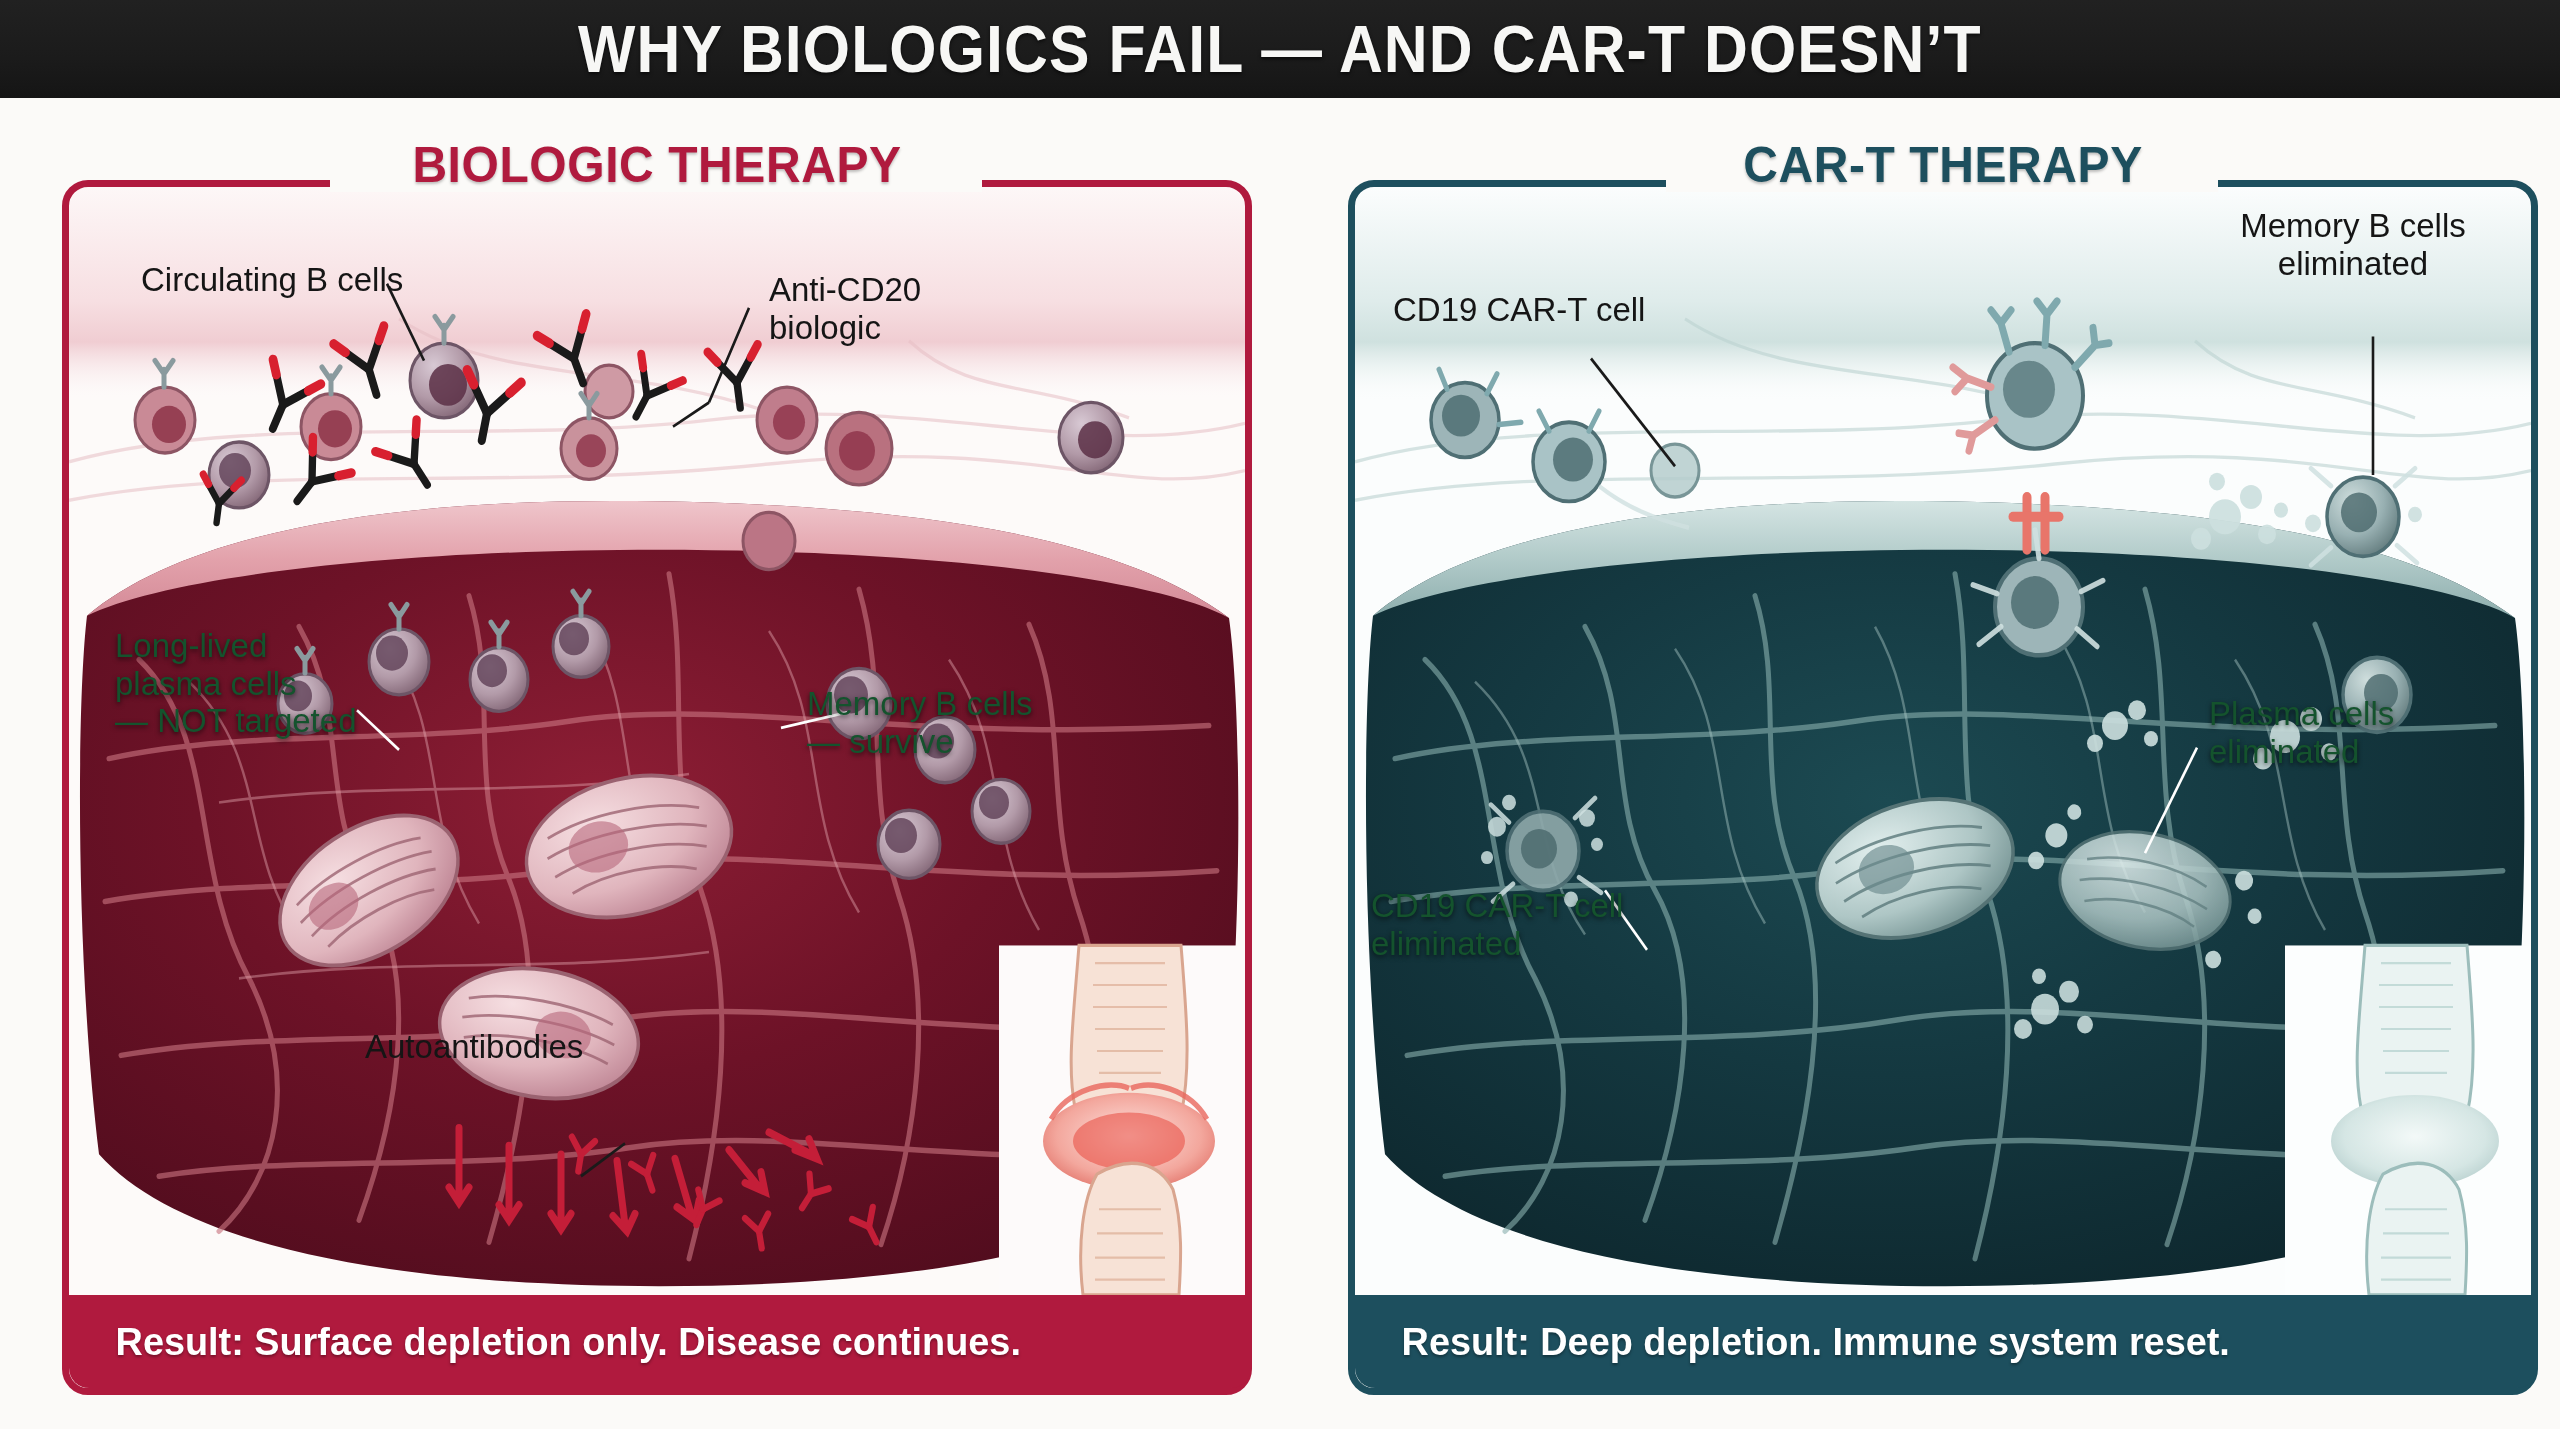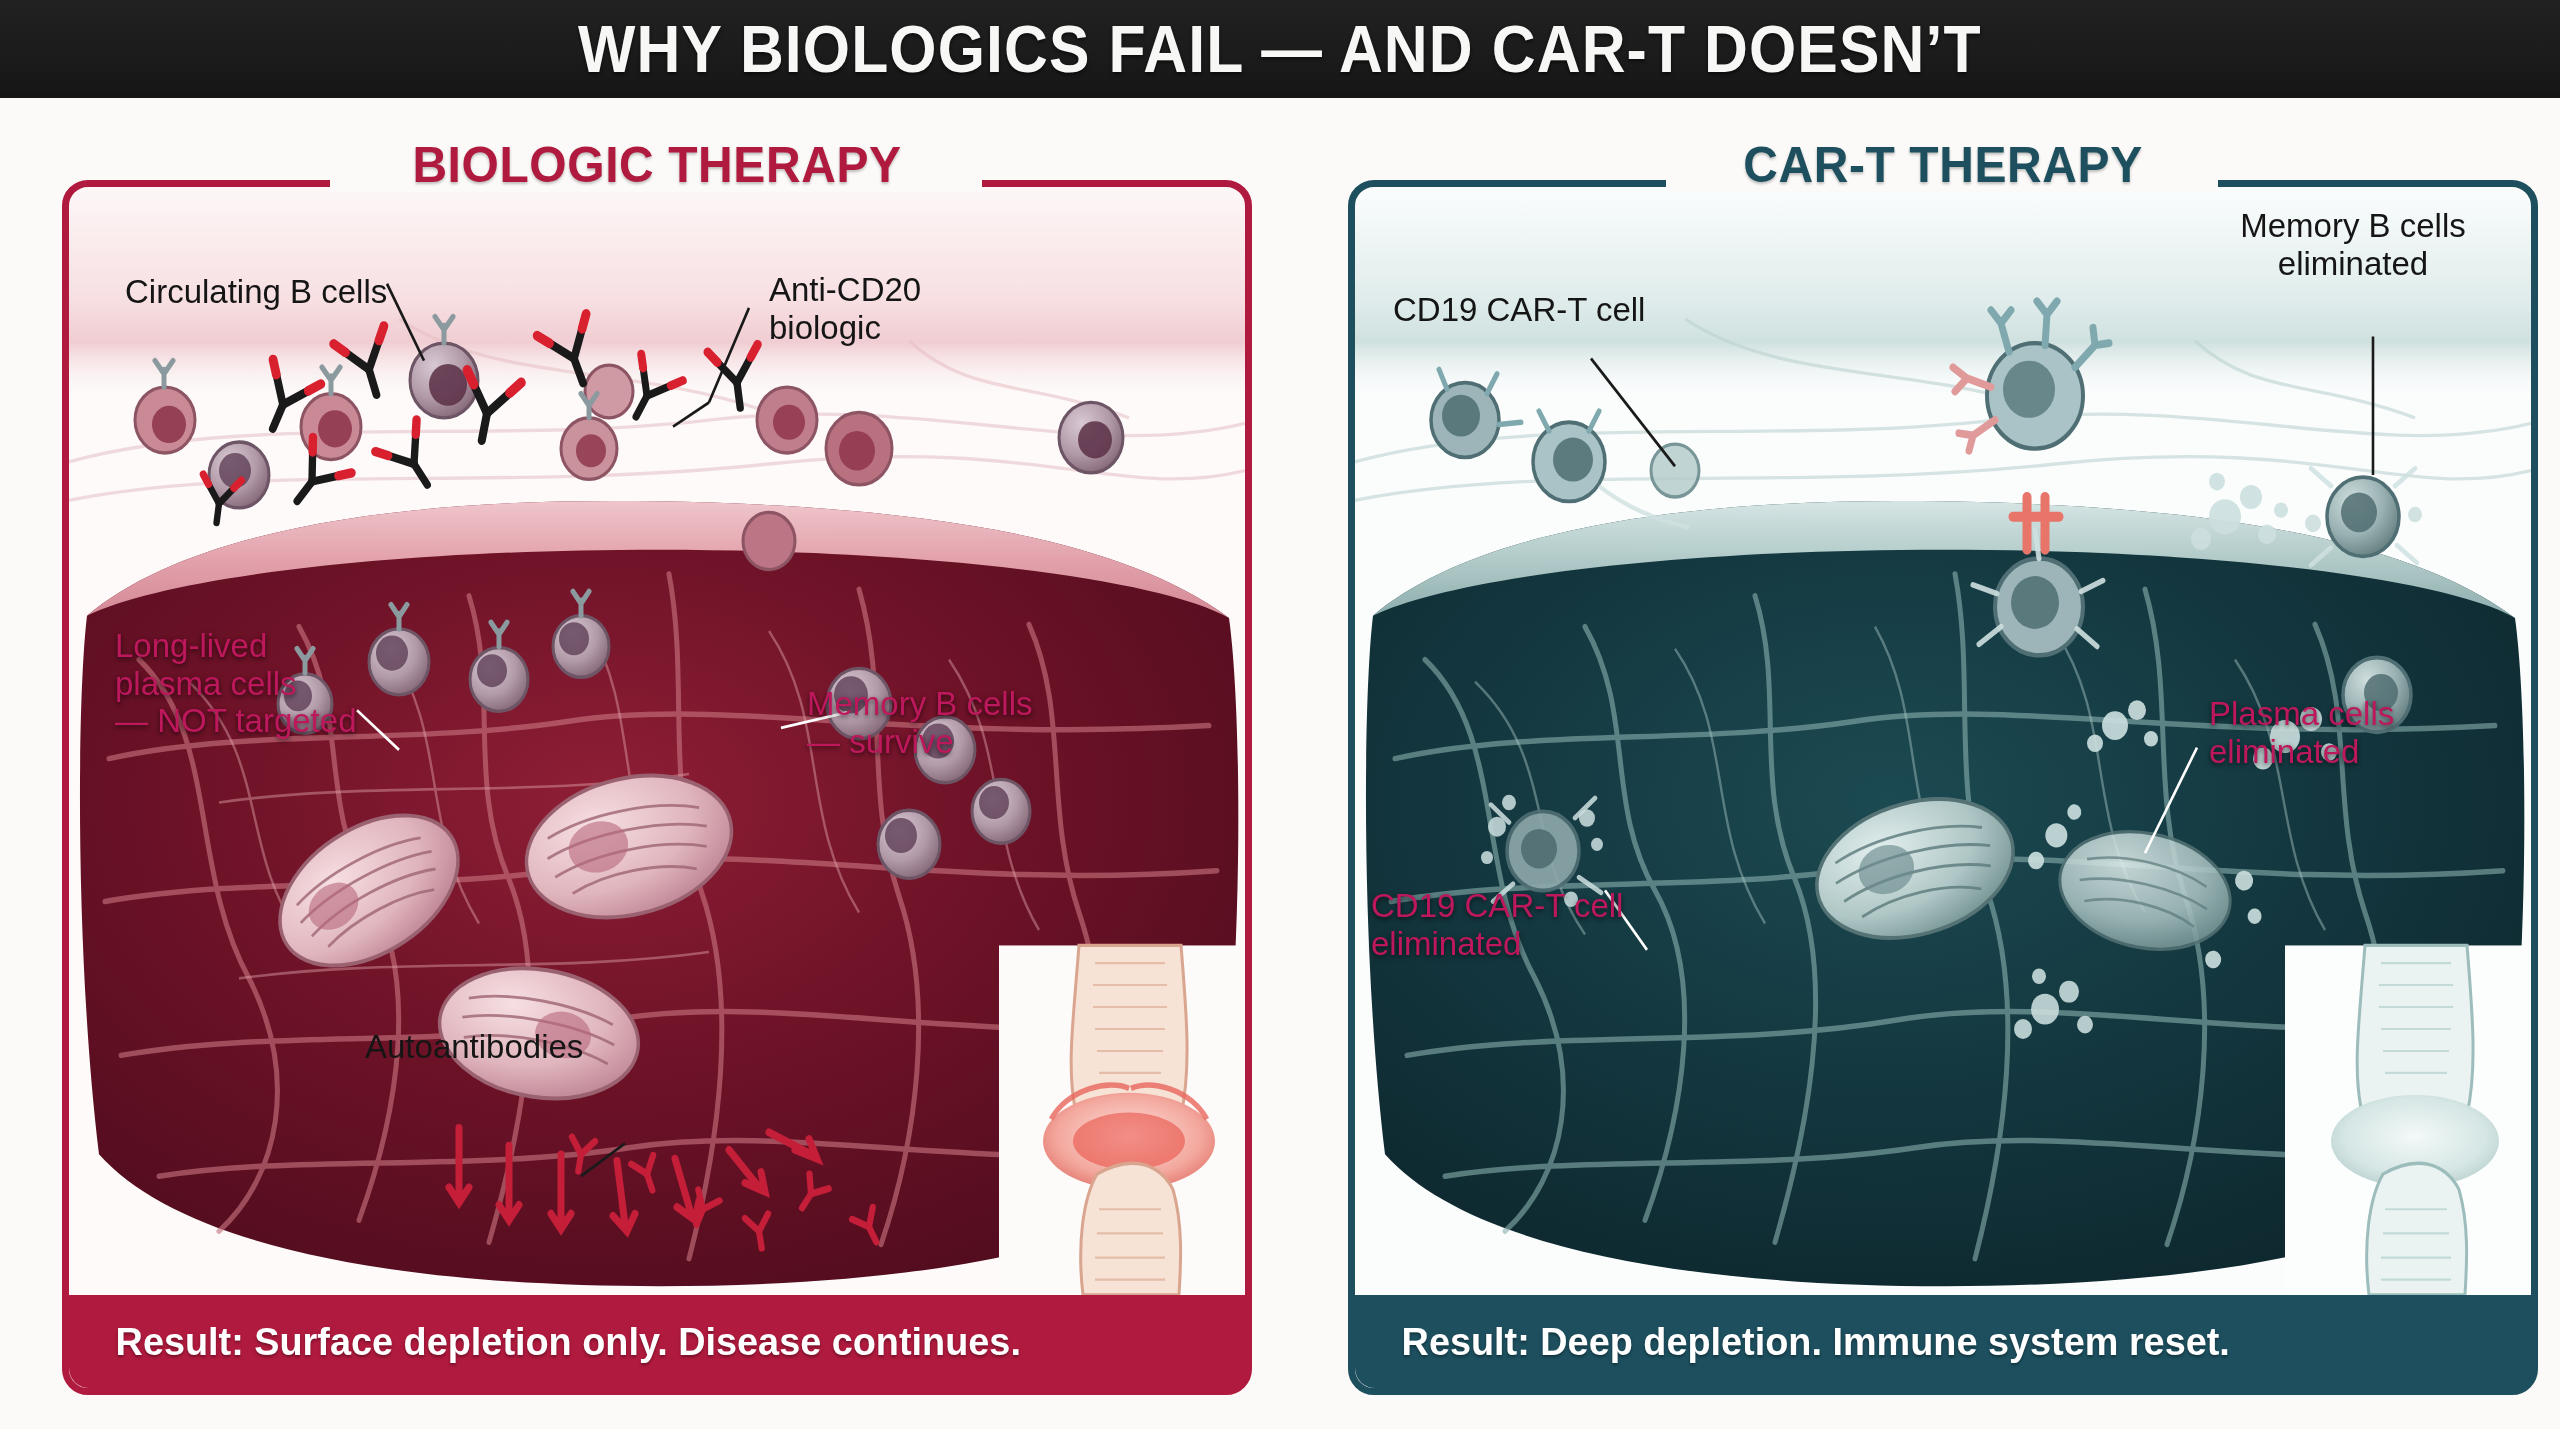--- a/index.html
+++ b/index.html
@@ -423,7 +423,7 @@
       </g>
     </svg>
 
-    <div class="label dark" style="left:56px;  top:74px;margin-top:12px;">Circulating B cells</div>
+    <div class="label dark" style="left:72px;  top:74px;">Circulating B cells</div>
     <div class="label dark" style="left:700px; top:84px;">Anti-CD20
 biologic</div>
     <div class="label light" style="left:46px;  top:440px;">Long-lived

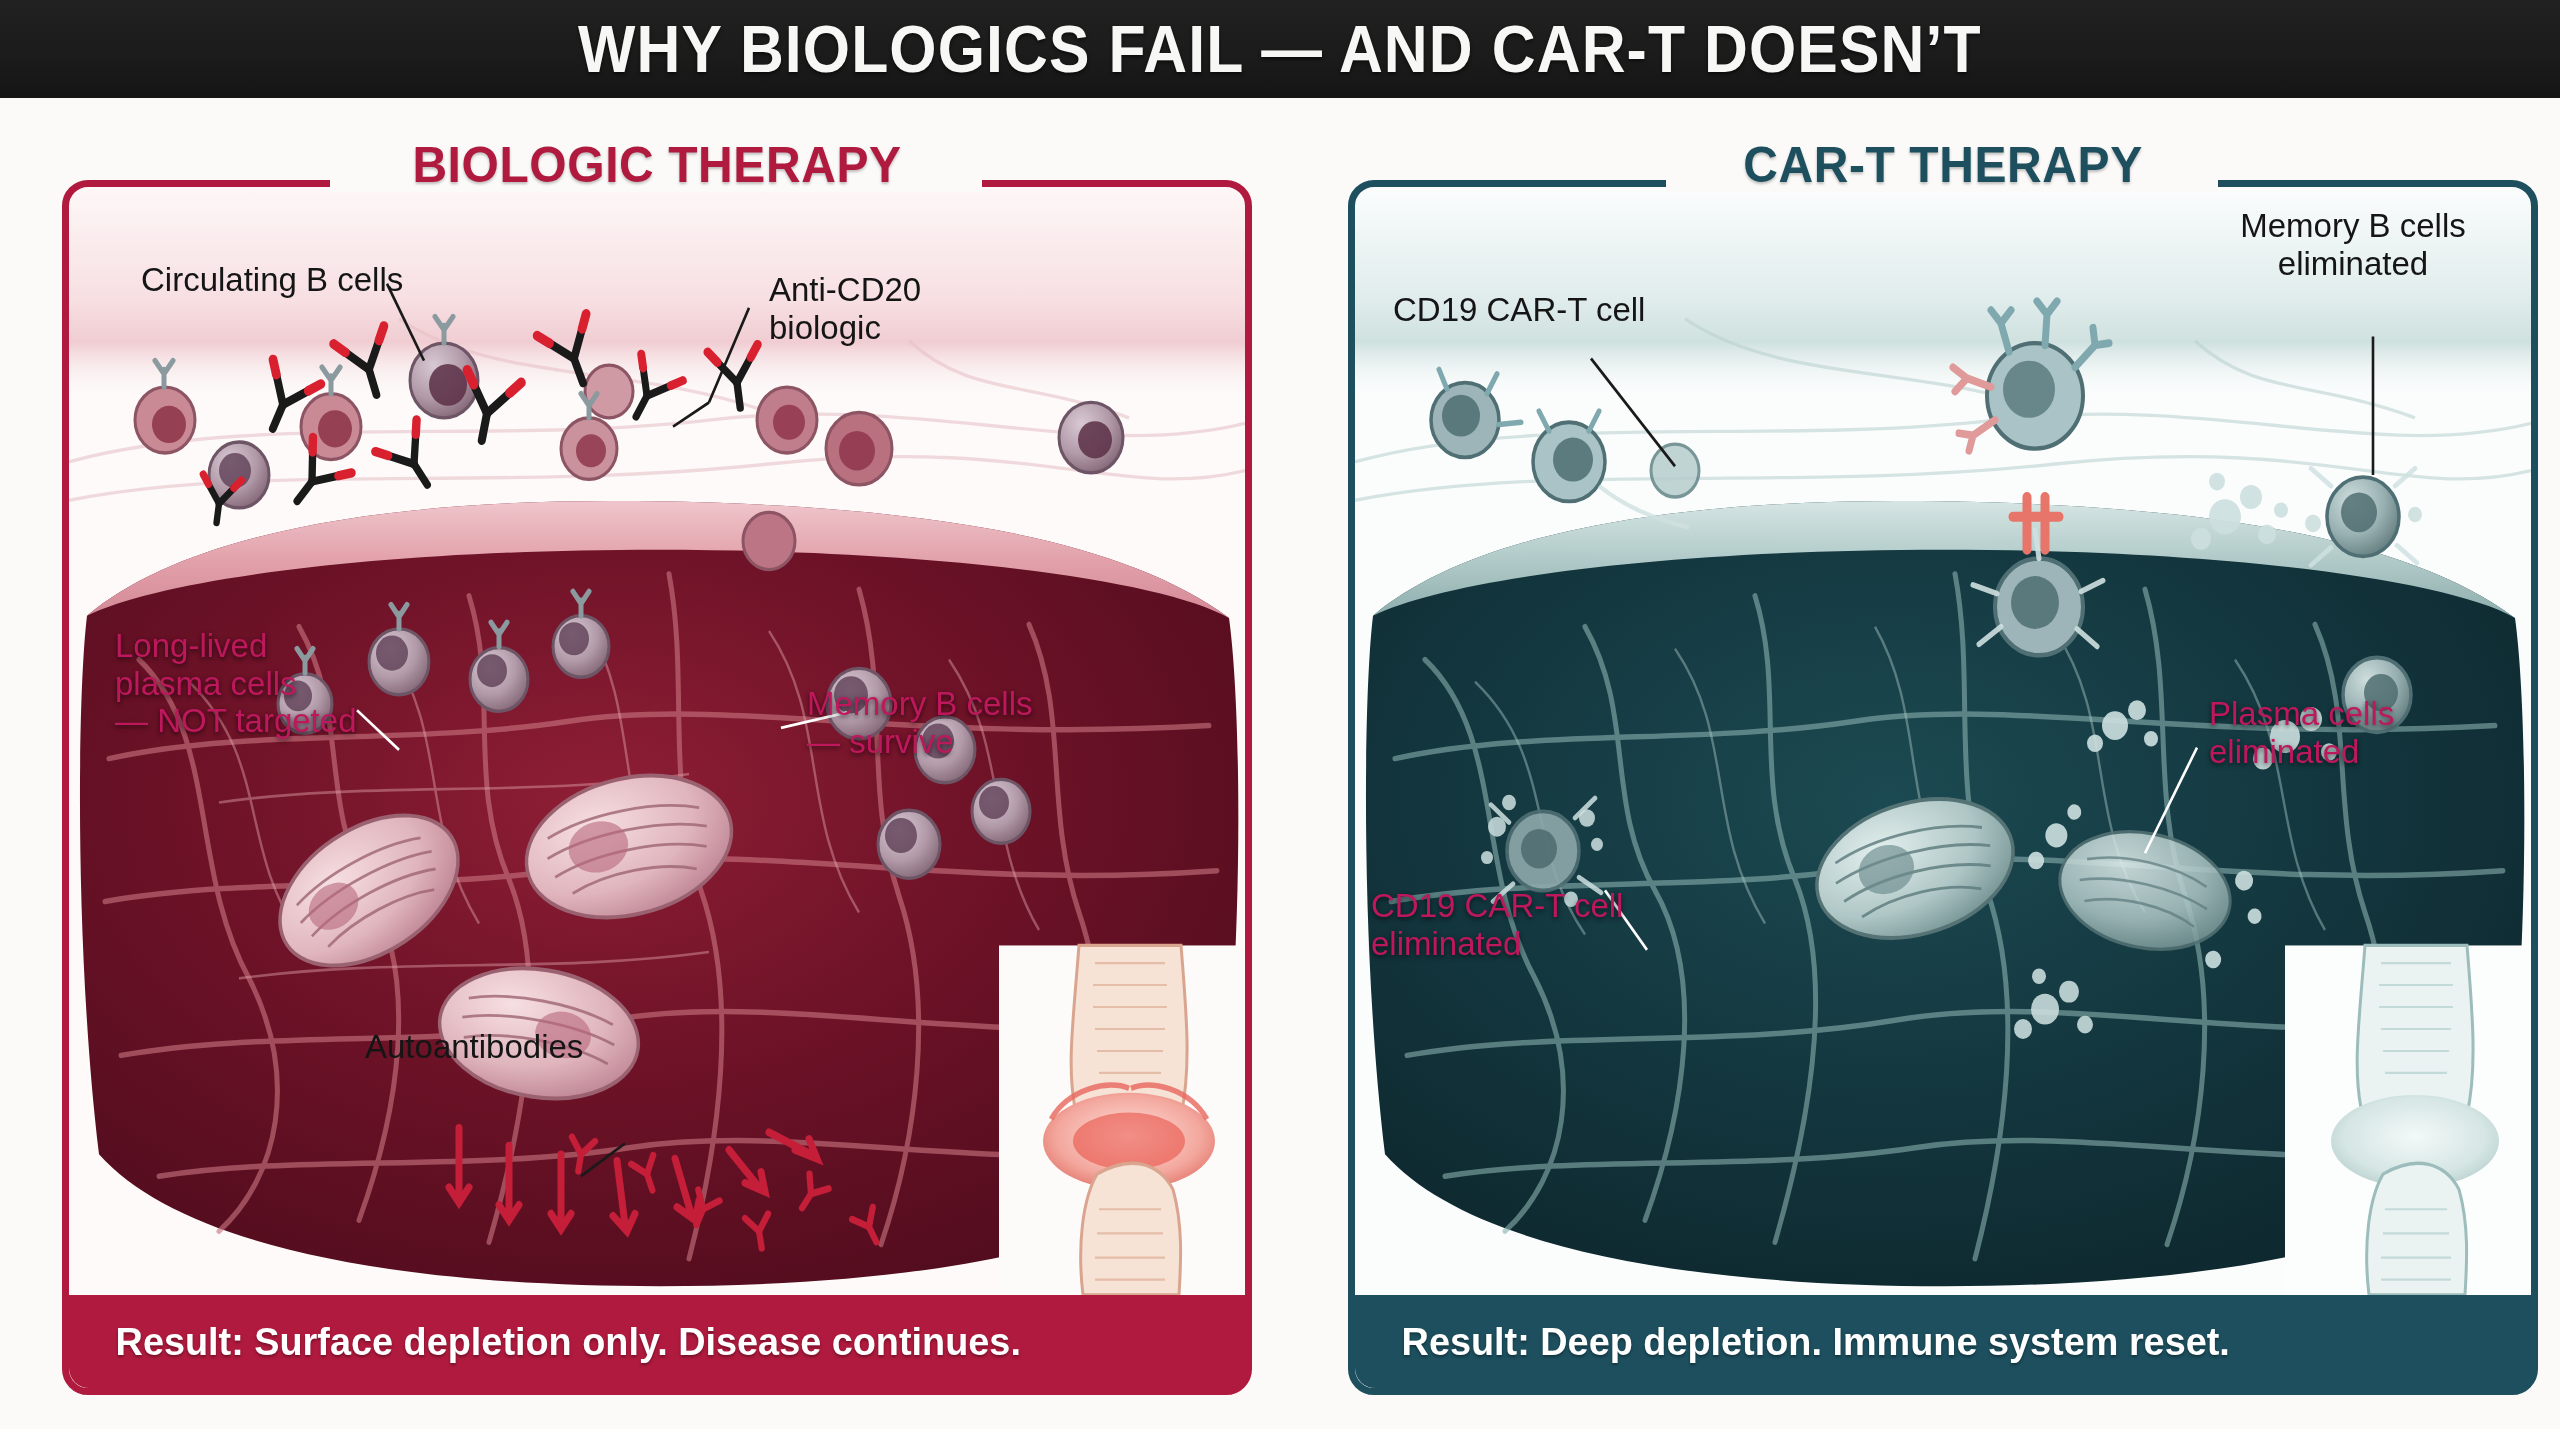--- a/index.html
+++ b/index.html
@@ -74,7 +74,7 @@
     z-index:20; pointer-events:none;
   }
   .label.dark { color:#151515; }
-  .label.light{ color:#be185d; text-shadow:0 2px 5px rgba(0,0,0,.65); }
+  .label.light{ color:#14532d; text-shadow:0 2px 5px rgba(0,0,0,.65); }
   .label.c    { text-align:center; }
 
   .leader{ position:absolute; z-index:19; pointer-events:none; }

